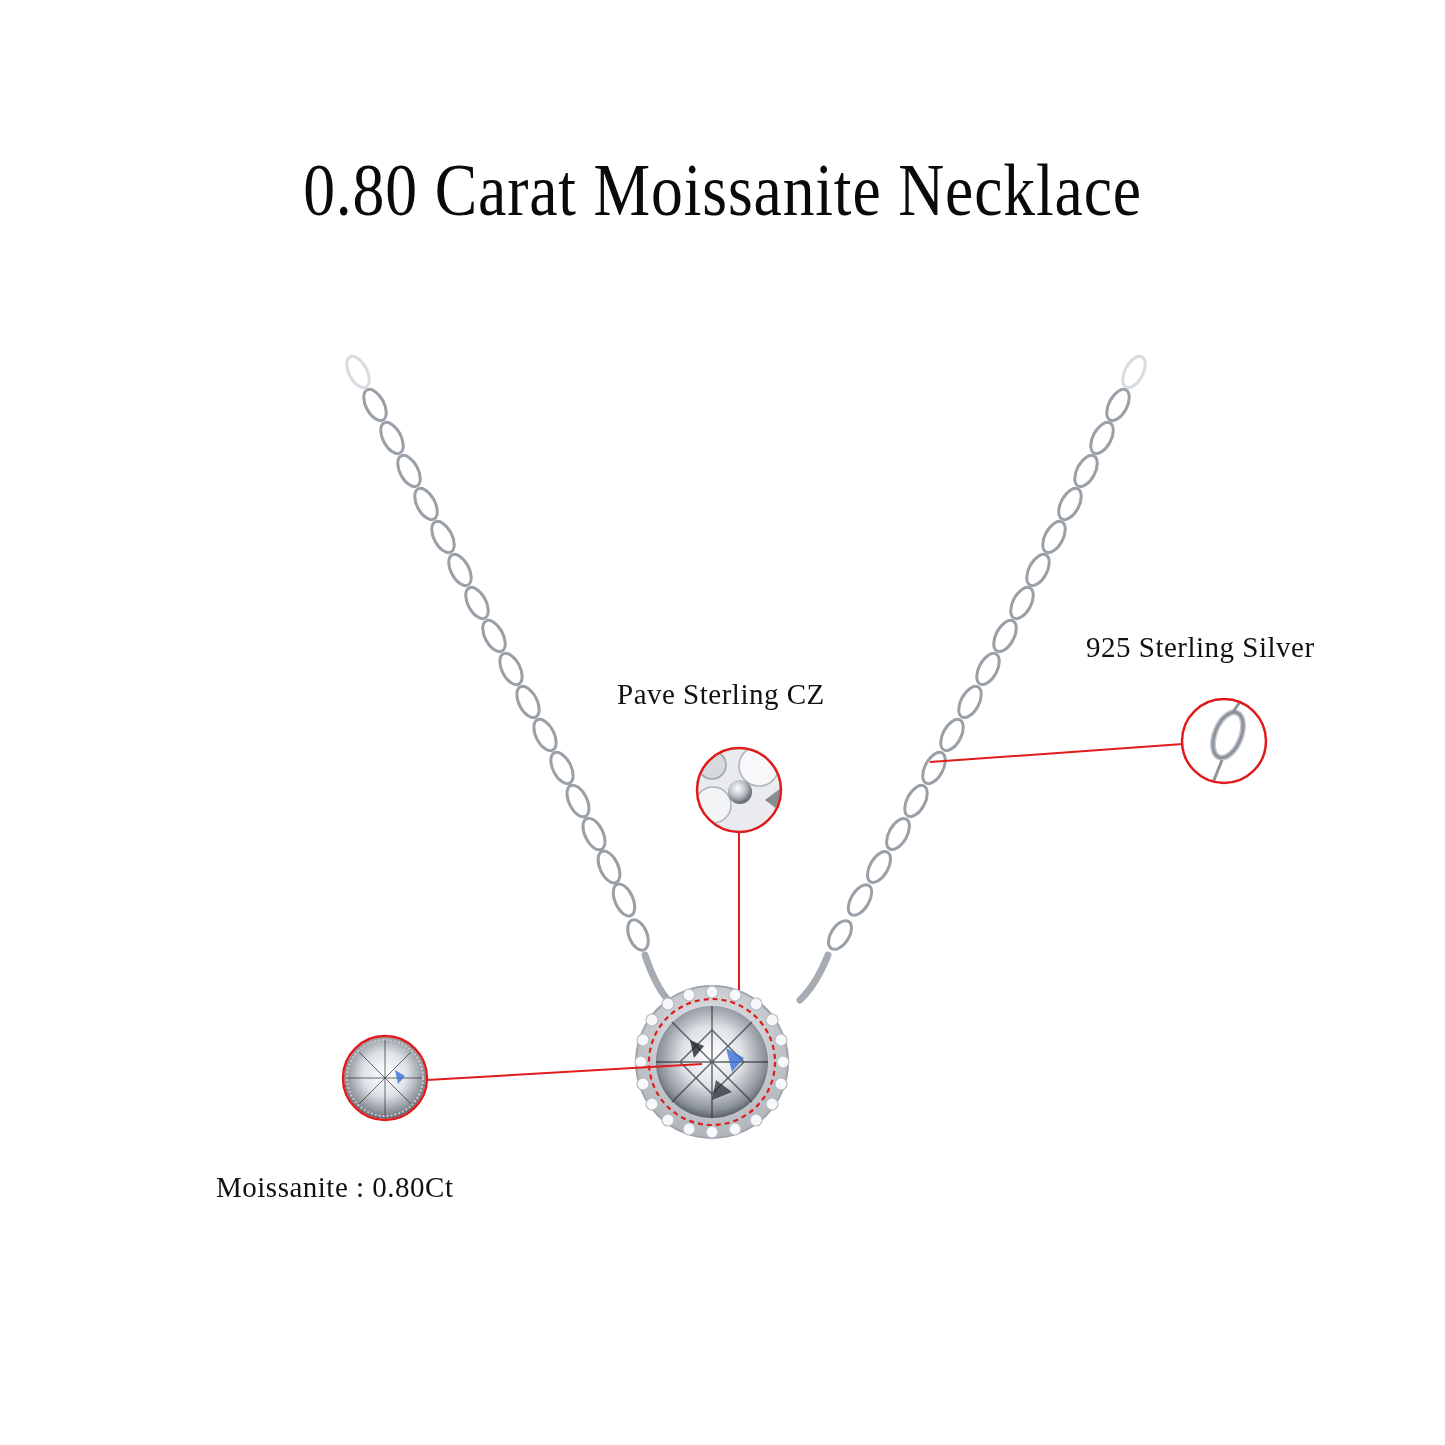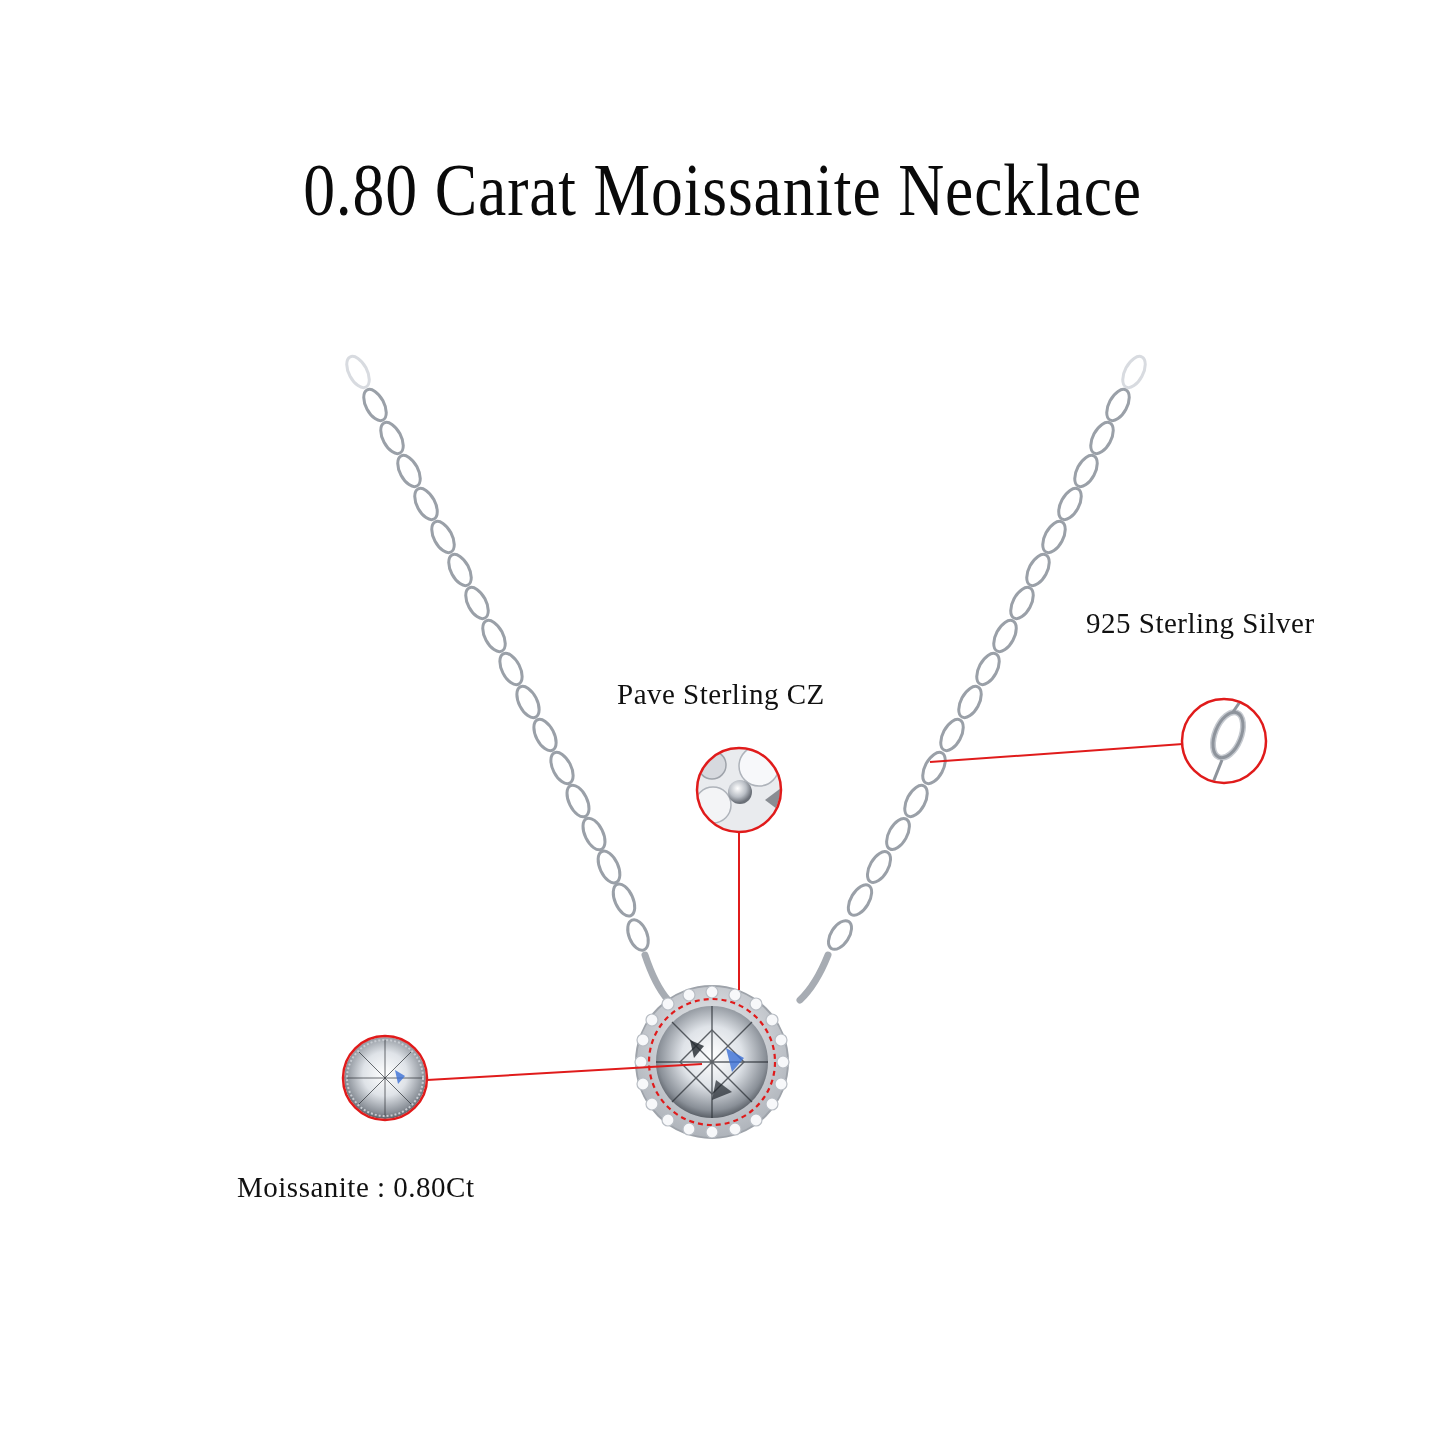--- a/index.html
+++ b/index.html
@@ -7,7 +7,7 @@
   .title { position:absolute; left:0; top:140px; width:1445px; text-align:center; font-size:74px; line-height:100px; font-weight:normal; letter-spacing:1px; transform:scaleX(0.86); transform-origin:center; color:#0a0a0a; }
   .label { position:absolute; font-size:29px; line-height:36px; color:#111; white-space:nowrap; letter-spacing:0.5px; }
   .lbl-pave { left:617px; top:676px; }
-  .lbl-silver { left:1086px; top:605px; }
+  .lbl-silver { left:1086px; top:629px; }
   .lbl-moiss { left:237px; top:1169px; }
   svg.art { position:absolute; left:0; top:0; width:1445px; height:1445px; }
 </style>

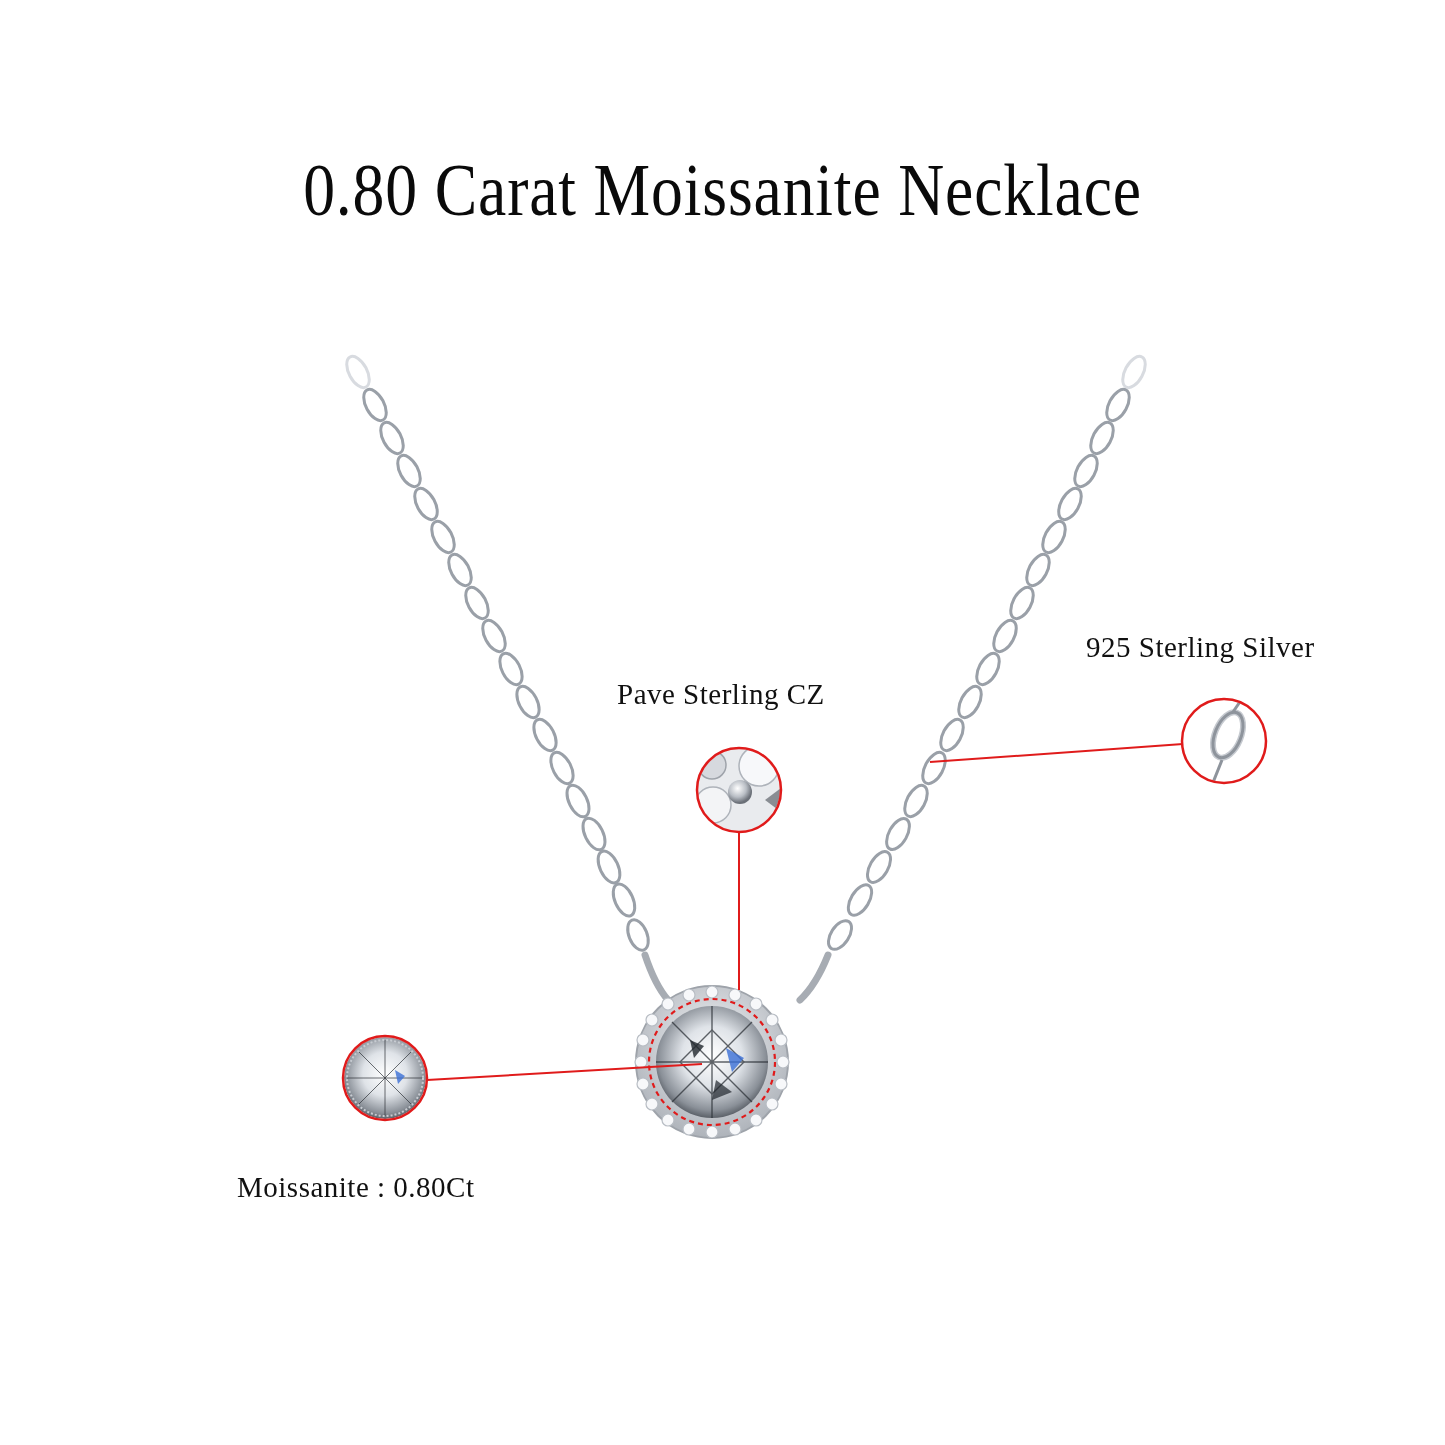--- a/index.html
+++ b/index.html
@@ -8,7 +8,7 @@
   .label { position:absolute; font-size:29px; line-height:36px; color:#111; white-space:nowrap; letter-spacing:0.5px; }
   .lbl-pave { left:617px; top:676px; }
   .lbl-silver { left:1086px; top:629px; }
-  .lbl-moiss { left:237px; top:1169px; }
+  .lbl-moiss { left:216px; top:1169px; }
   svg.art { position:absolute; left:0; top:0; width:1445px; height:1445px; }
 </style>
 </head>

